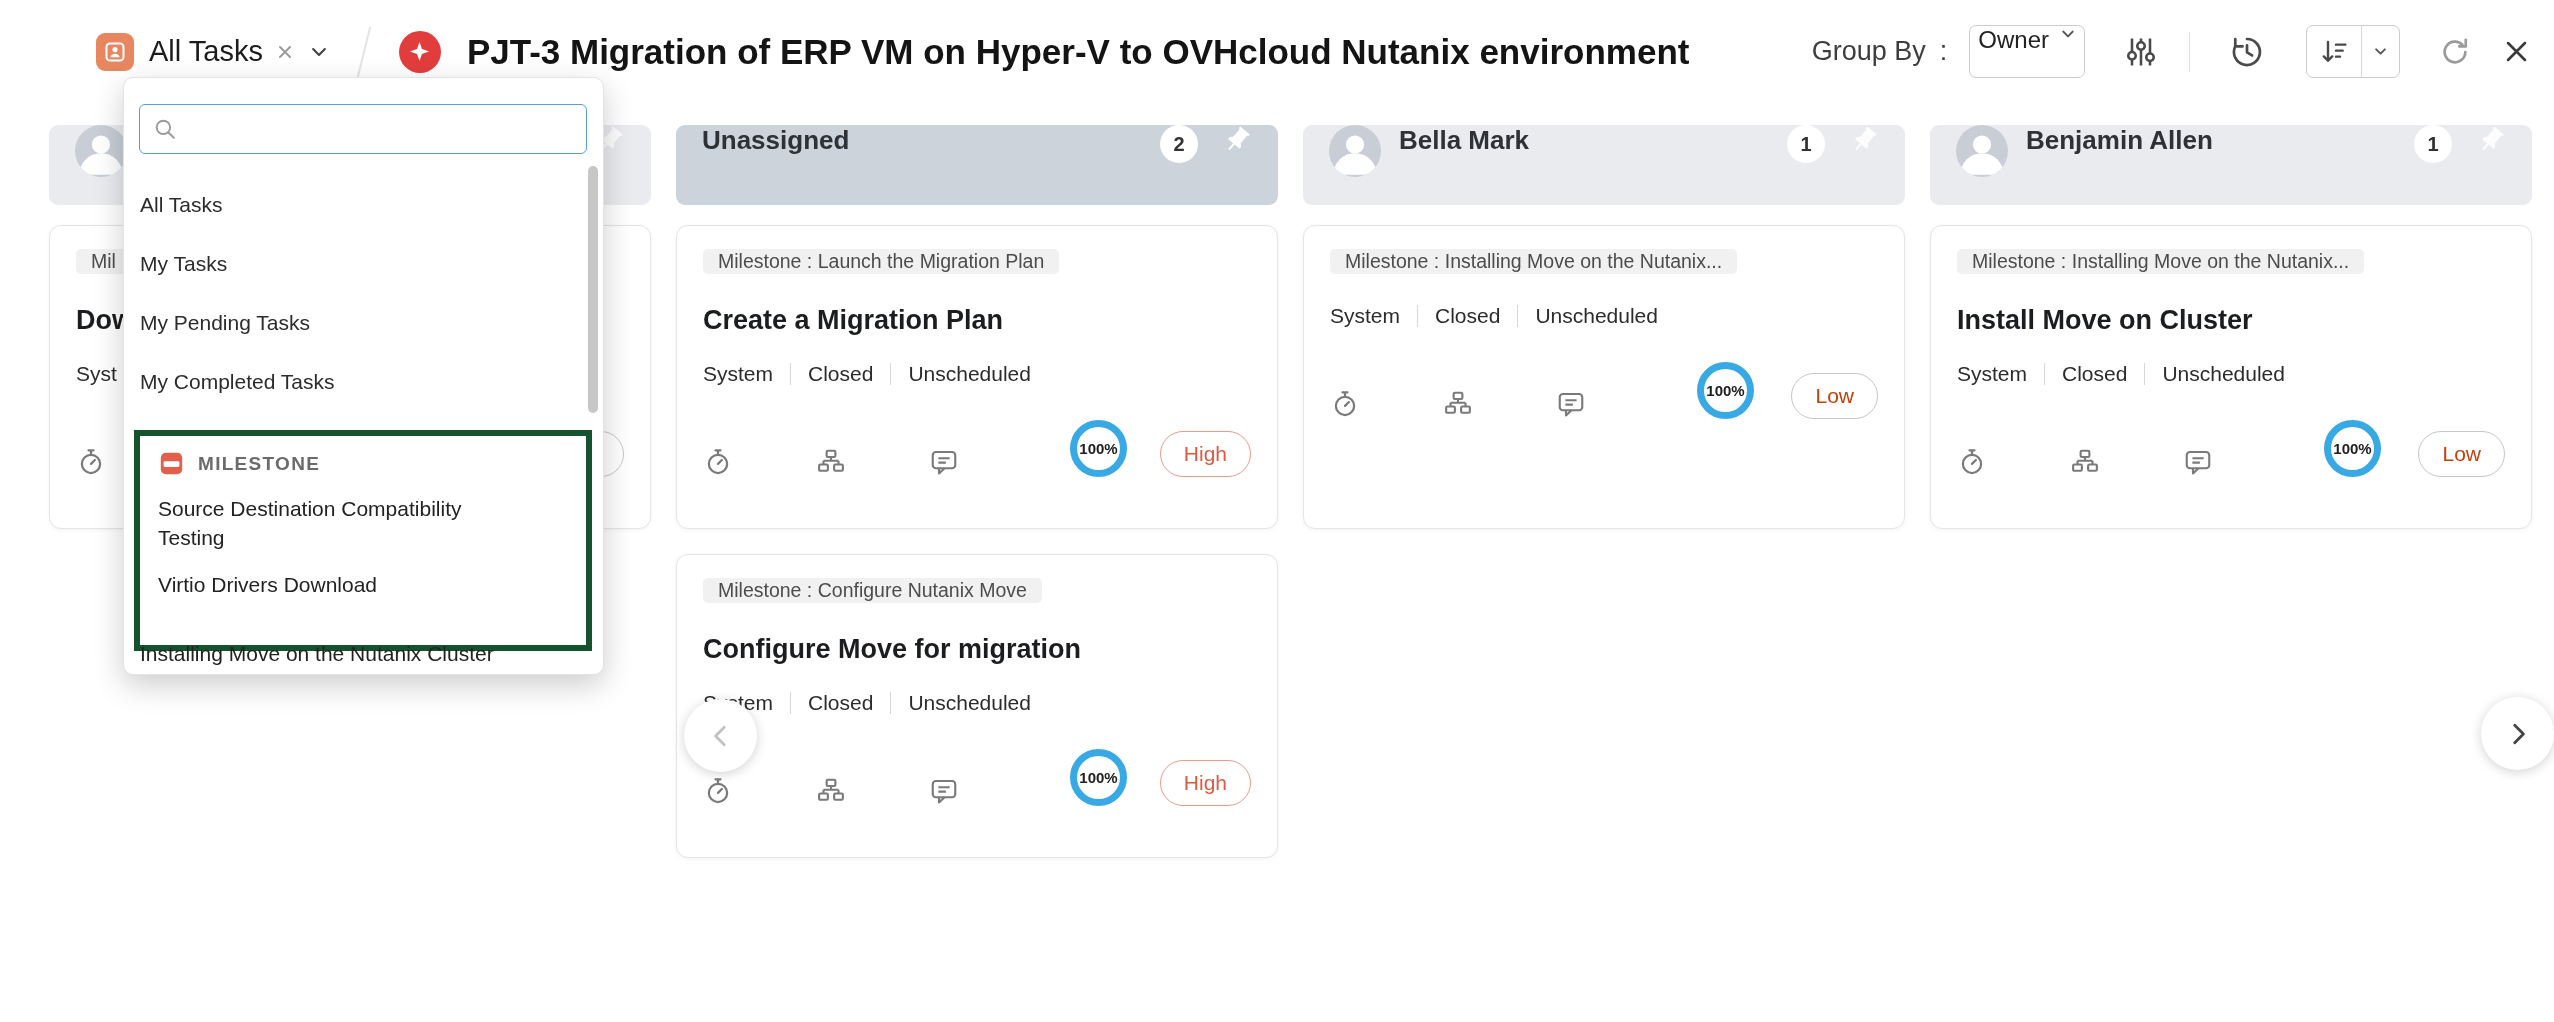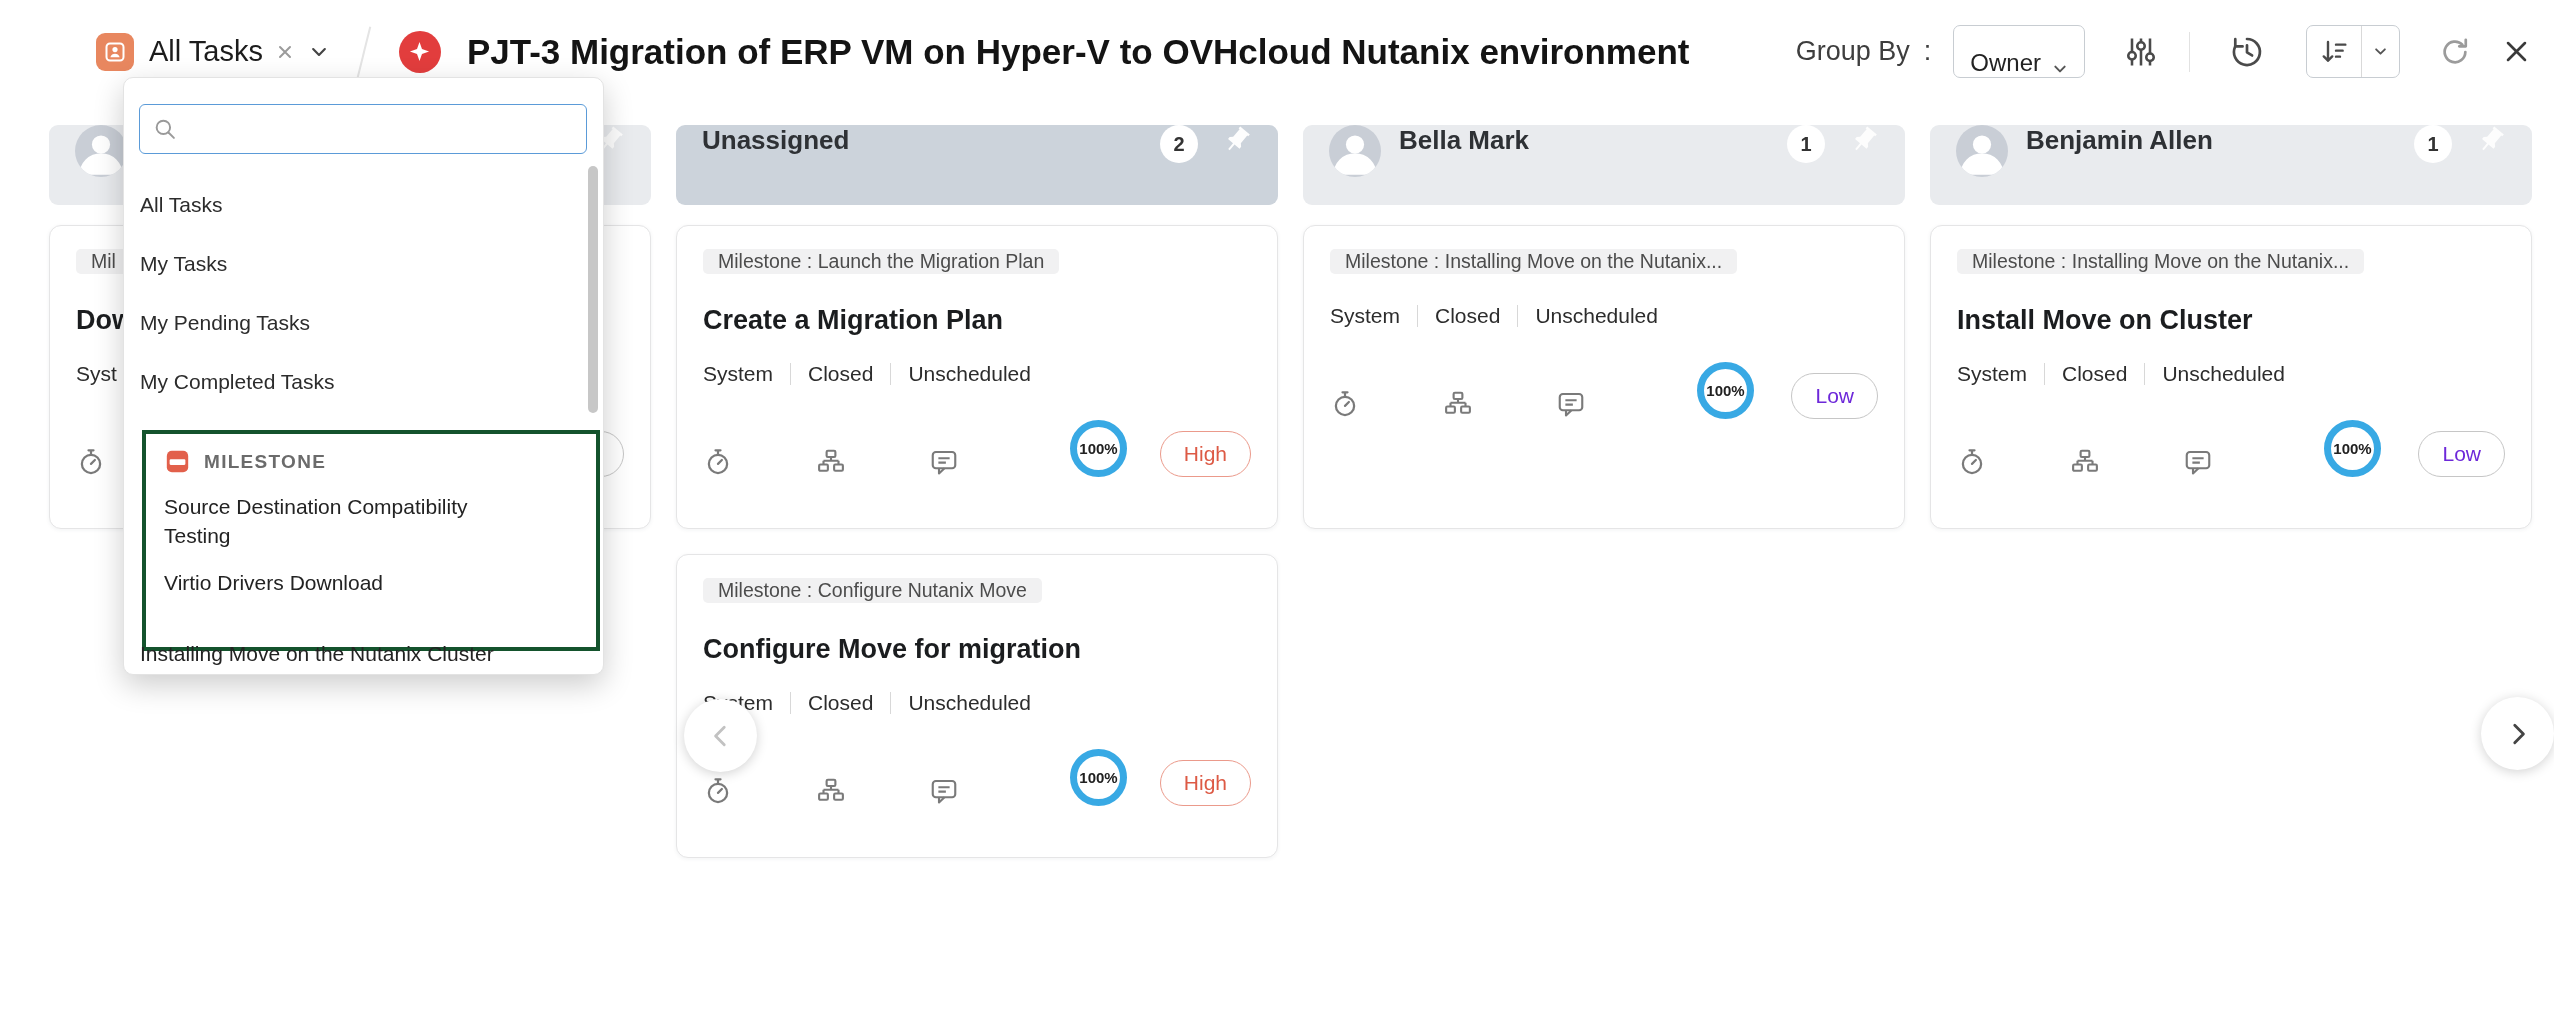--- a/index.html
+++ b/index.html
@@ -26,7 +26,7 @@
   .groupby-label { font-size:27px; color:#3e3e3e; white-space:nowrap; }
   .groupby-colon { font-size:27px; color:#3e3e3e; margin-left:14px; }
   .owner-btn { margin-left:22px; height:53px; border:1px solid #c8cdd2; border-radius:7px;
-    display:flex; align-items:flex-end; padding:0 16px; background:#fff; cursor:pointer; }
+    display:flex; align-items:flex-start; padding:0 8px; background:#fff; cursor:pointer; }
   .owner-btn span { font-size:24px; color:#232323; }
   .owner-btn svg { margin-left:11px; }
   .tb-icon { margin-left:38px; cursor:pointer; }

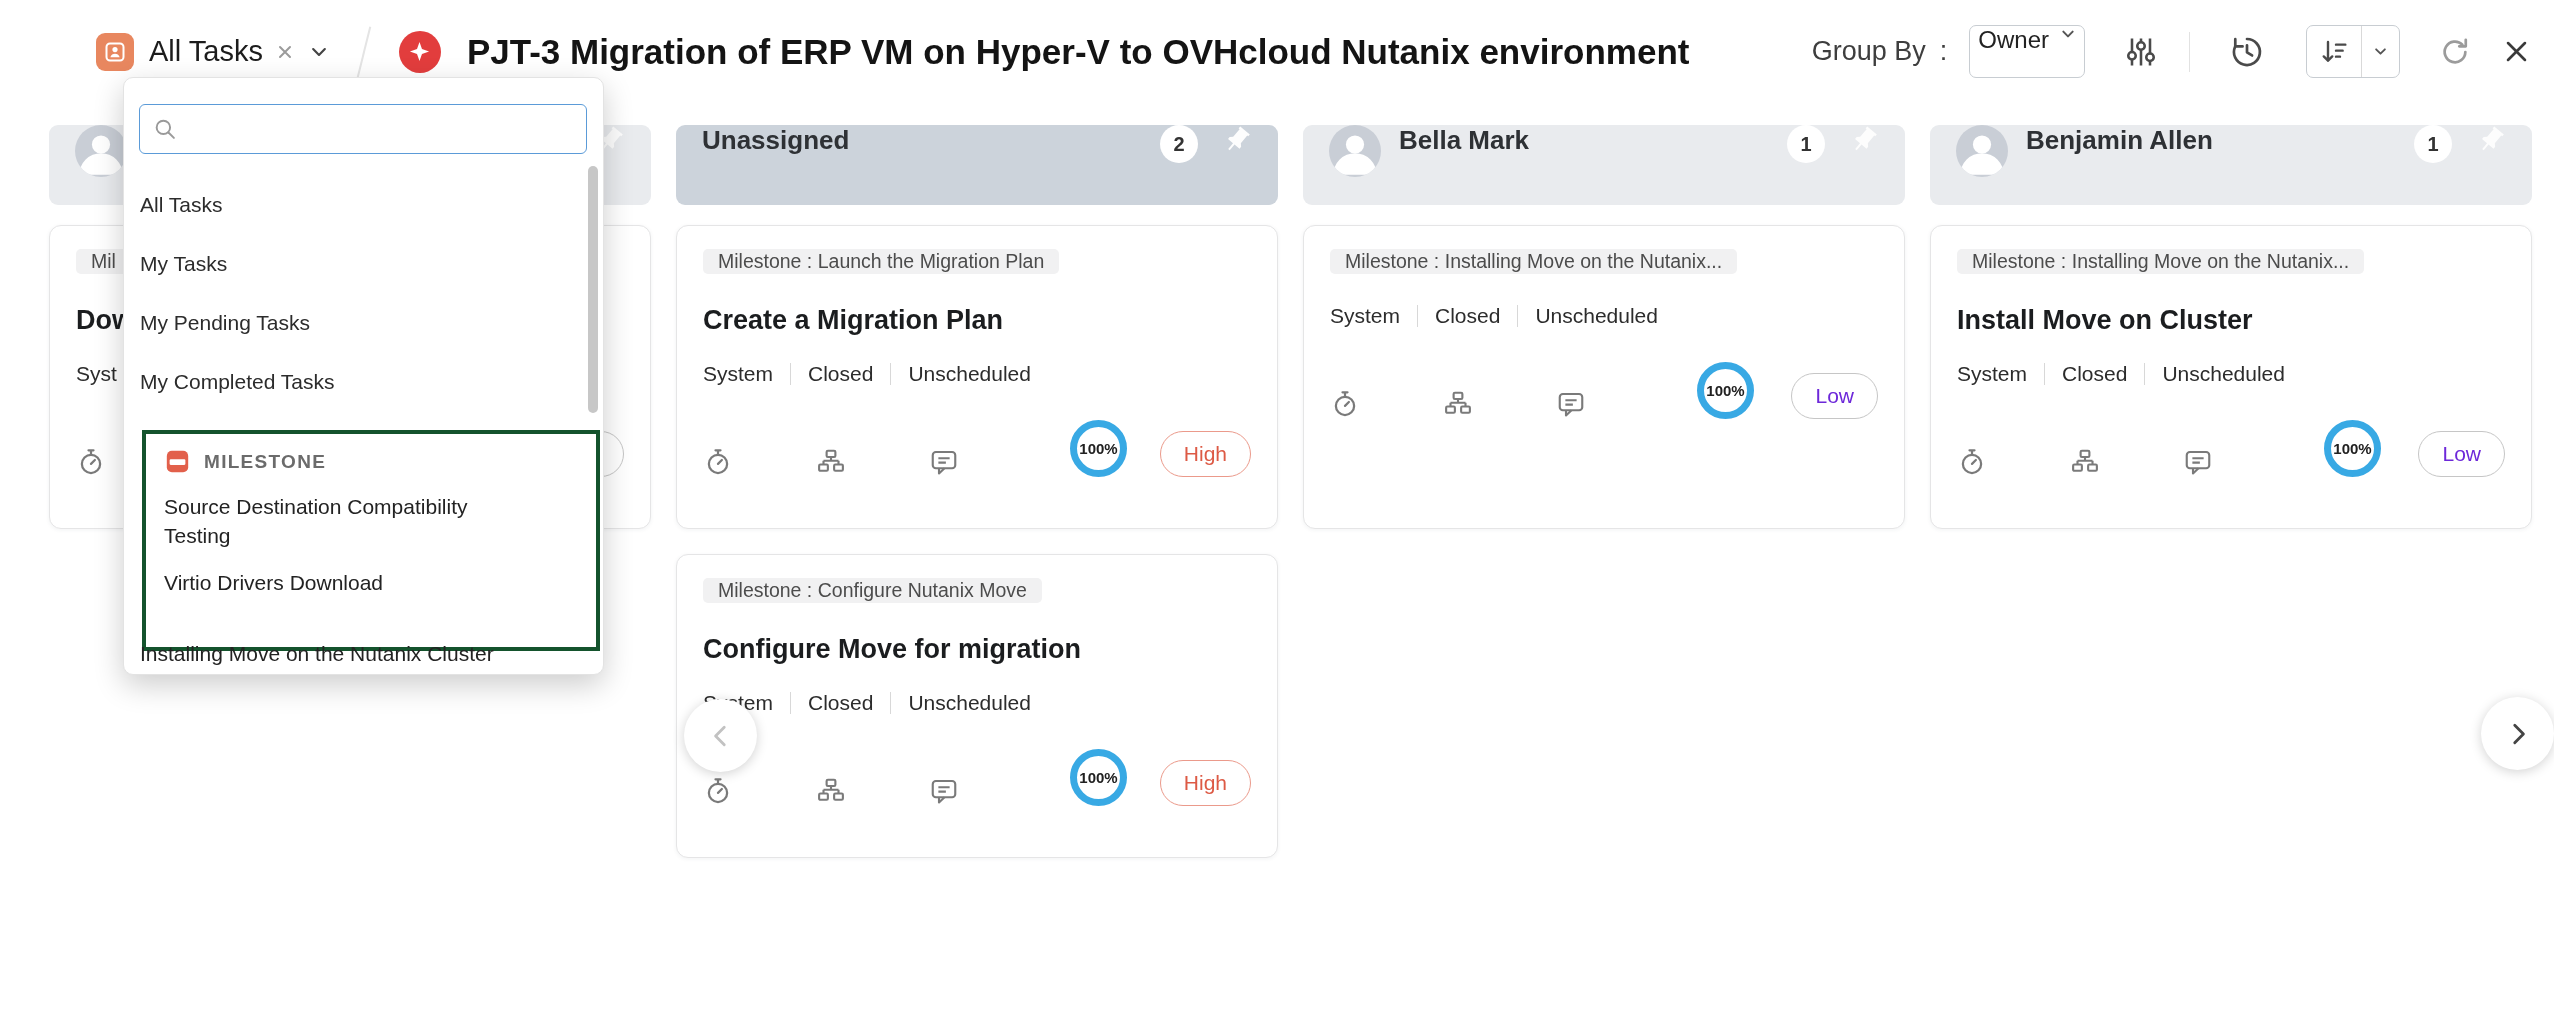--- a/index.html
+++ b/index.html
@@ -62,7 +62,7 @@
   .pill { margin-left:auto; height:46px; min-width:44px; border-radius:24px; padding:0 23px;
     display:flex; align-items:center; justify-content:center; font-size:21px; background:#fff; }
   .pill.high { color:#dd5a45; border:1px solid #eb9a8b; }
-  .pill.low  { color:#6d28d9;    border:1px solid #c6c6c6; }
+  .pill.low  { color:#c2410c;    border:1px solid #c6c6c6; }
 
   
   .nav-arrow { position:absolute; width:73px; height:73px; border-radius:50%; background:#fff;

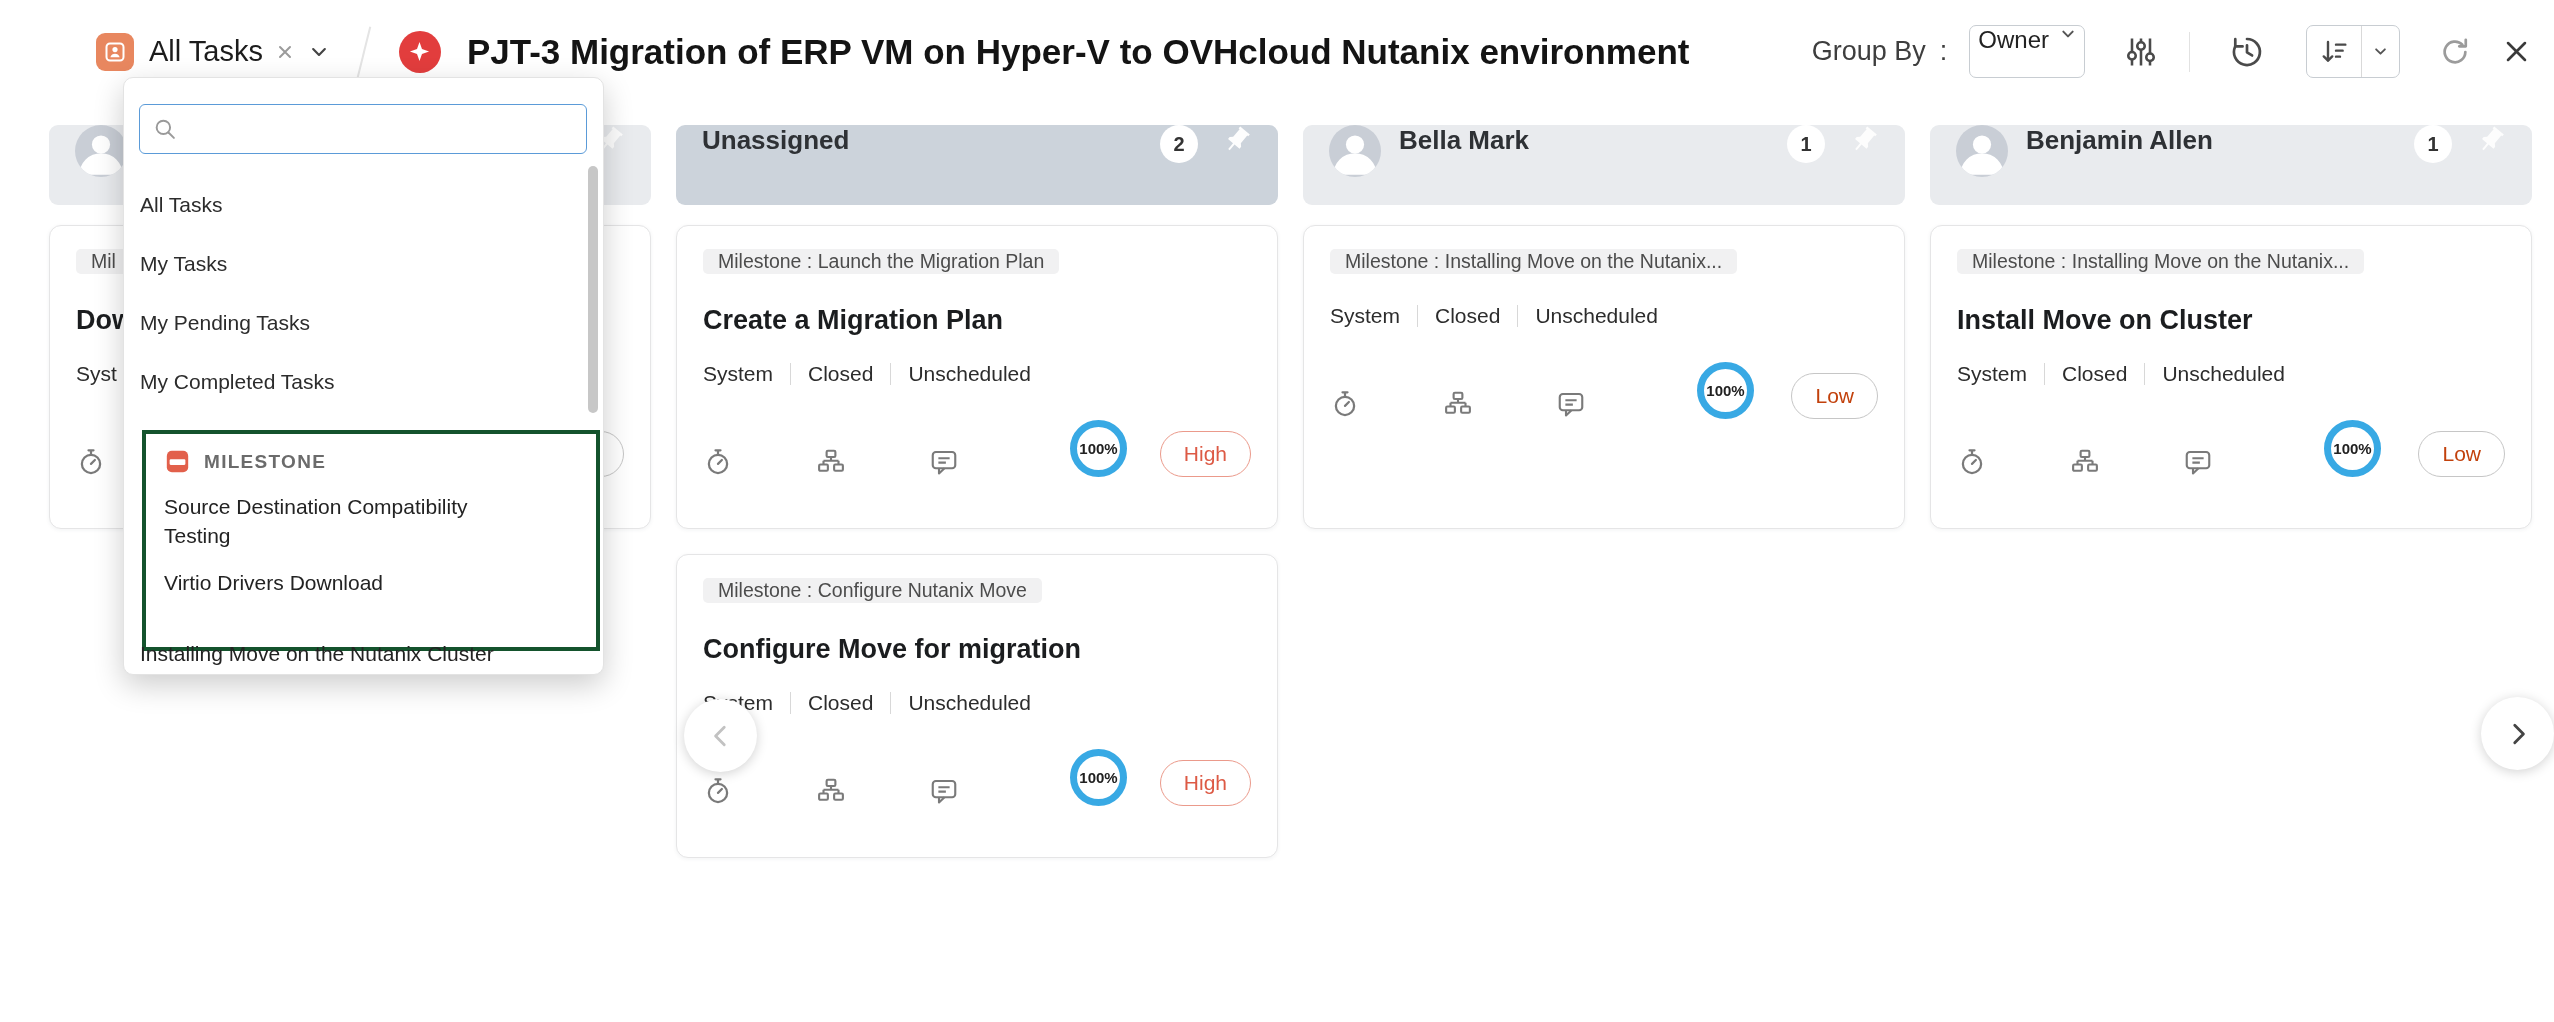--- a/index.html
+++ b/index.html
@@ -82,8 +82,8 @@
   .dd-list { position:absolute; left:0; top:97px; right:0; }
   .dd-item { height:59px; display:flex; align-items:center; padding-left:16px; font-size:21px; color:#2c2c2c; cursor:pointer; }
   .scroll-thumb { position:absolute; right:5px; top:88px; width:10px; height:247px; background:#c7c7c7; border-radius:5px; cursor:pointer; }
-  .red-box { position:absolute; left:18px; top:352px; width:458px; height:221px;
-    border:4px solid #14532d; padding:14px 18px; }
+  .red-box { position:absolute; left:10px; top:352px; width:458px; height:221px;
+    border:6px solid #14532d; padding:14px 18px; }
   .ms-header { display:flex; align-items:center; }
   .ms-title { margin-left:13px; font-size:19px; font-weight:700; color:#6b6b6b; letter-spacing:1.3px; }
   .ms-item { margin-top:18px; font-size:21px; color:#232323; line-height:1.38; cursor:pointer; }

